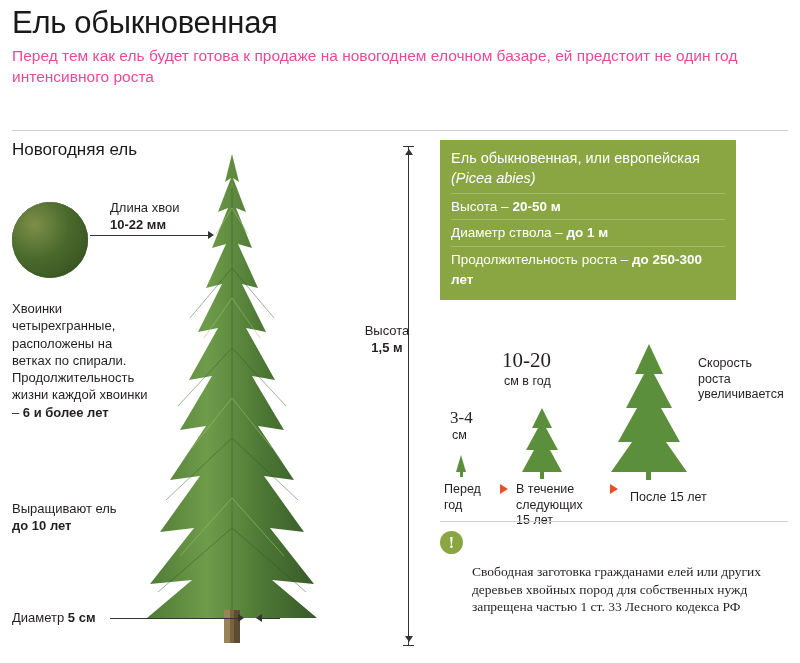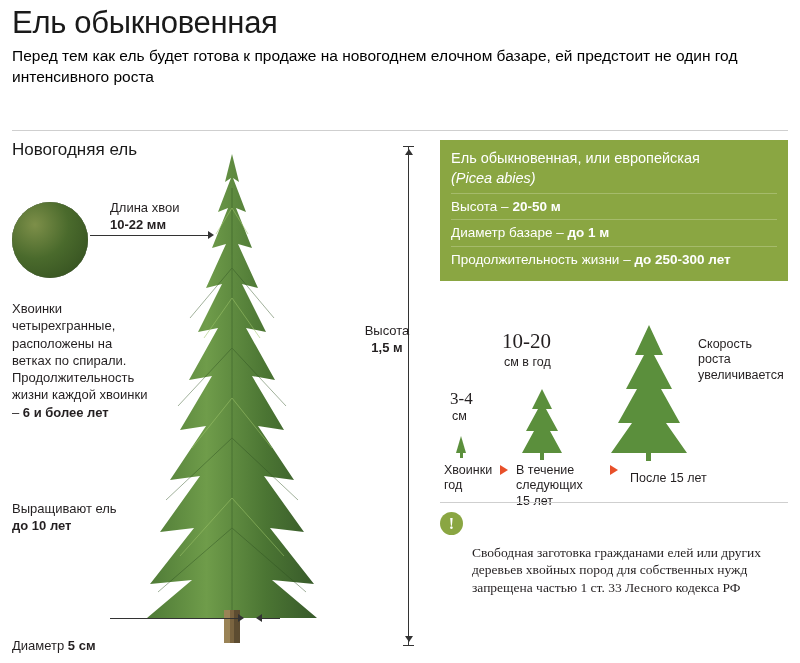--- a/index.html
+++ b/index.html
@@ -40,7 +40,7 @@
   .subtitle {
     font-size: 15.5px;
     line-height: 1.36;
-    color: #000000;
+    color: #ec4899;
     margin: 0;
     max-width: 760px;
   }

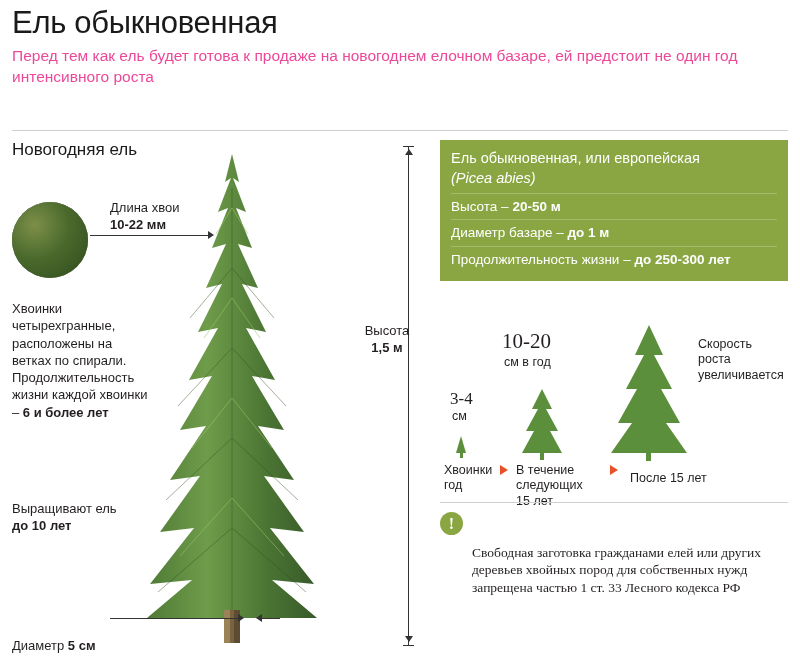--- a/index.html
+++ b/index.html
@@ -136,7 +136,7 @@
     color: #ffffff;
     padding: 9px 11px 11px 11px;
     box-sizing: border-box;
-    width: 348px;
+    width: 296px;
   }
   .fact-title {
     font-size: 14.5px;

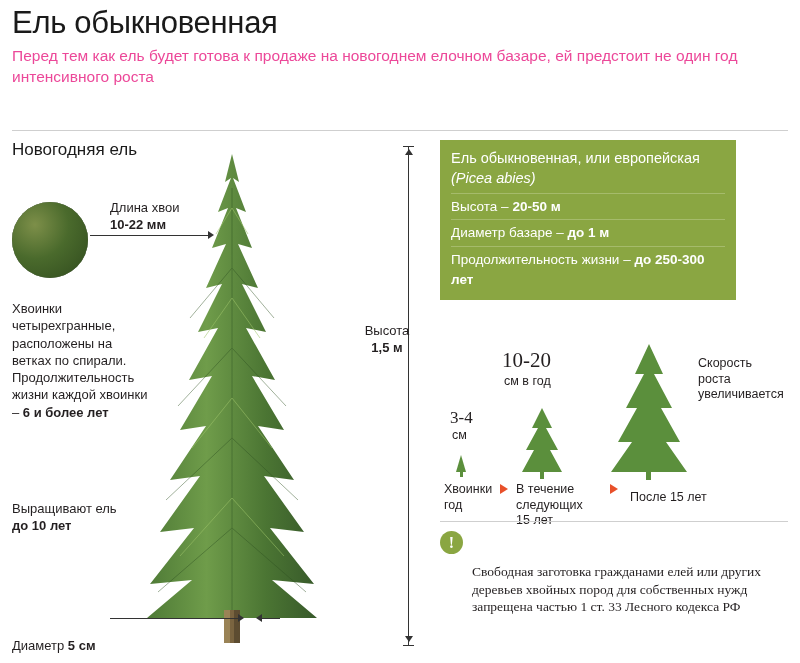--- a/index.html
+++ b/index.html
@@ -379,7 +379,7 @@
         <span>Высота – </span><b>20-50 м</b>
       </div>
       <div class="fact-row">
-        <span>Диаметр базаре – </span><b>до 1 м</b>
+        <span>Диаметр ствола – </span><b>до 1 м</b>
       </div>
       <div class="fact-row">
         <span>Продолжительность жизни – </span><b>до 250-300 лет</b>

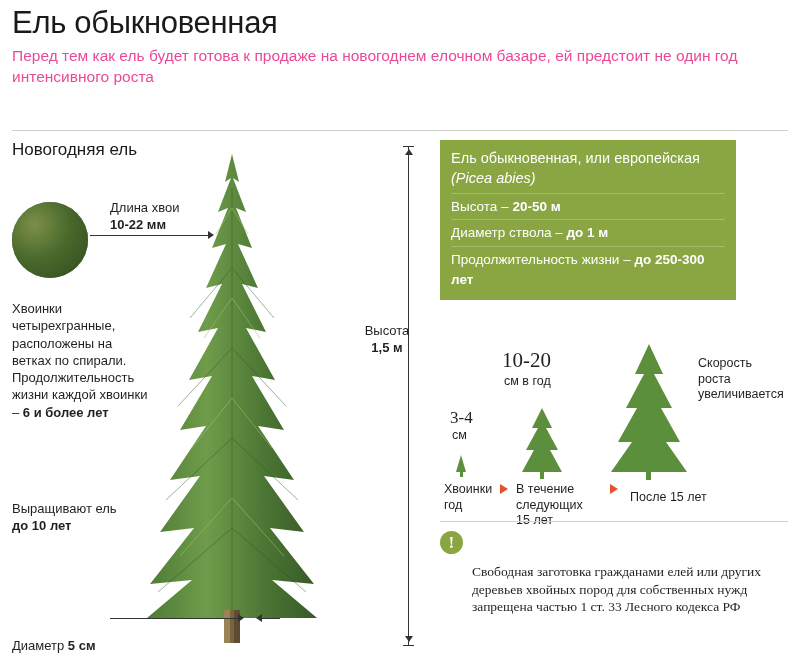--- a/index.html
+++ b/index.html
@@ -382,7 +382,7 @@
         <span>Диаметр ствола – </span><b>до 1 м</b>
       </div>
       <div class="fact-row">
-        <span>Продолжительность жизни – </span><b>до 250-300 лет</b>
+        <span>Продолжительность роста – </span><b>до 250-300 лет</b>
       </div>
     </div>
 

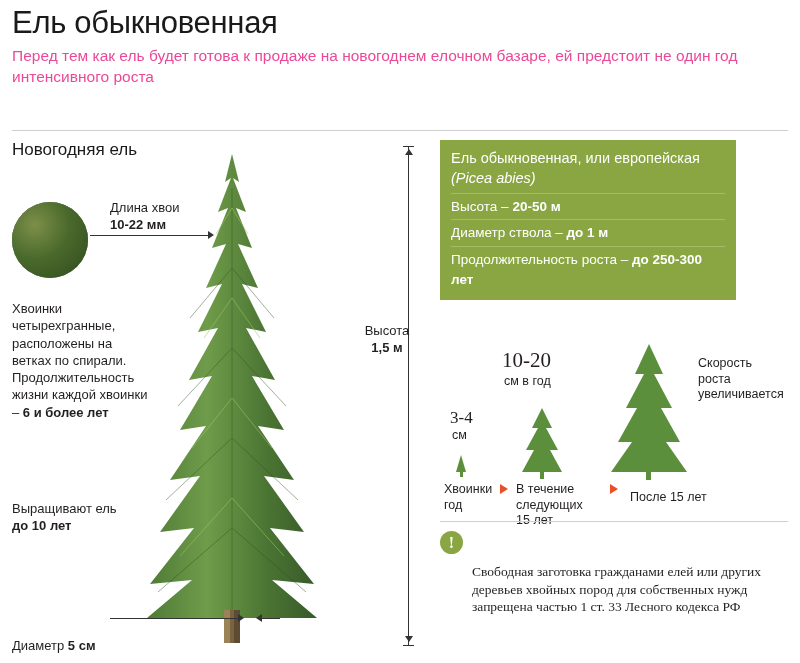--- a/index.html
+++ b/index.html
@@ -416,7 +416,7 @@
 
       <div class="st-label" style="left:258px; top:56px; width:86px;">Скорость роста увеличивается</div>
 
-      <div class="st-label" style="left:4px; top:182px; width:56px;">Хвоинки год</div>
+      <div class="st-label" style="left:4px; top:182px; width:56px;">Перед год</div>
       <div class="st-label" style="left:76px; top:182px; width:82px;">В течение следующих 15 лет</div>
       <div class="st-label" style="left:190px; top:190px; width:90px;">После 15 лет</div>
 

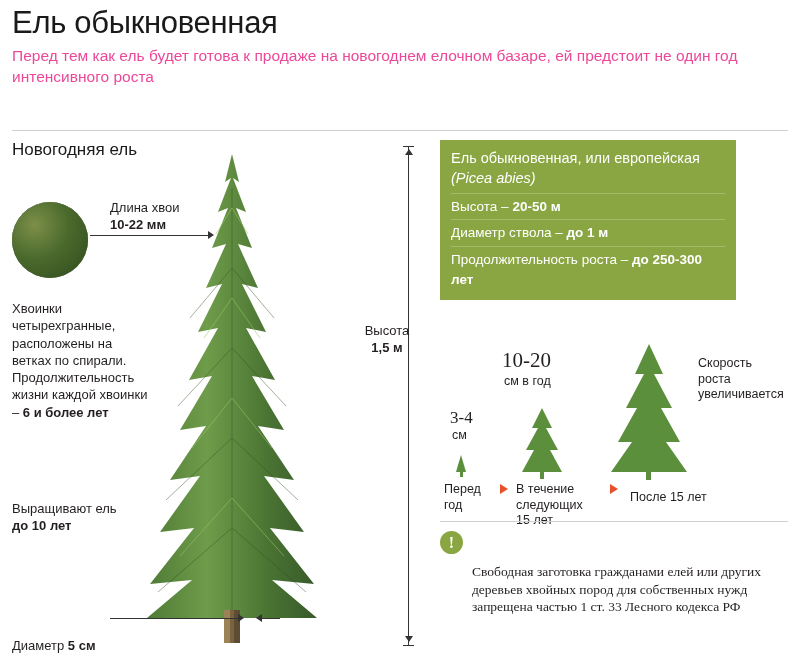--- a/index.html
+++ b/index.html
@@ -349,7 +349,7 @@
       <b>до 10 лет</b>
     </div>
 
-    <div class="lbl" style="left:0px; top:498px;">
+    <div class="lbl" style="left:0px; top:470px;">
       <span>Диаметр</span>
       <b>5 см</b>
     </div>

